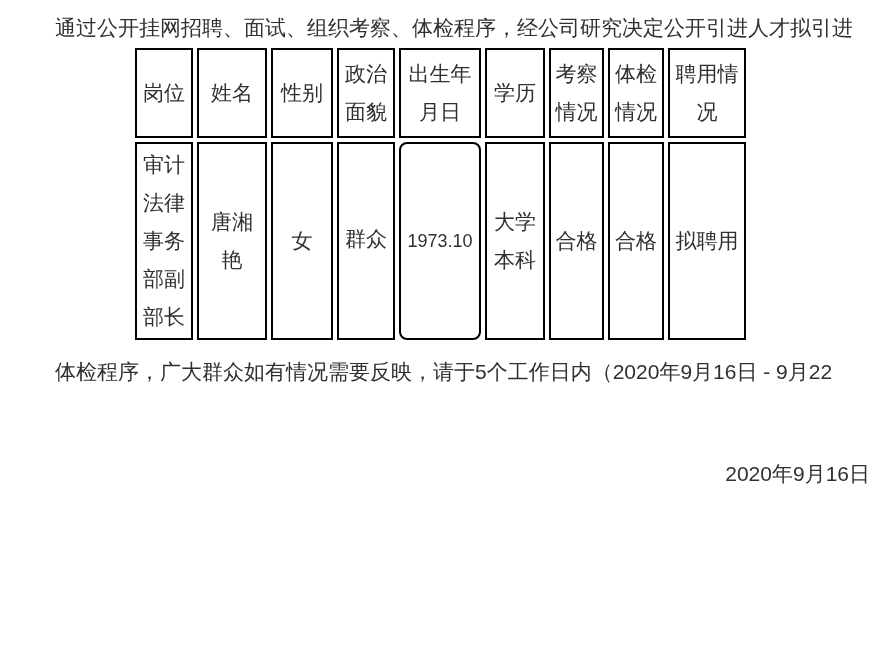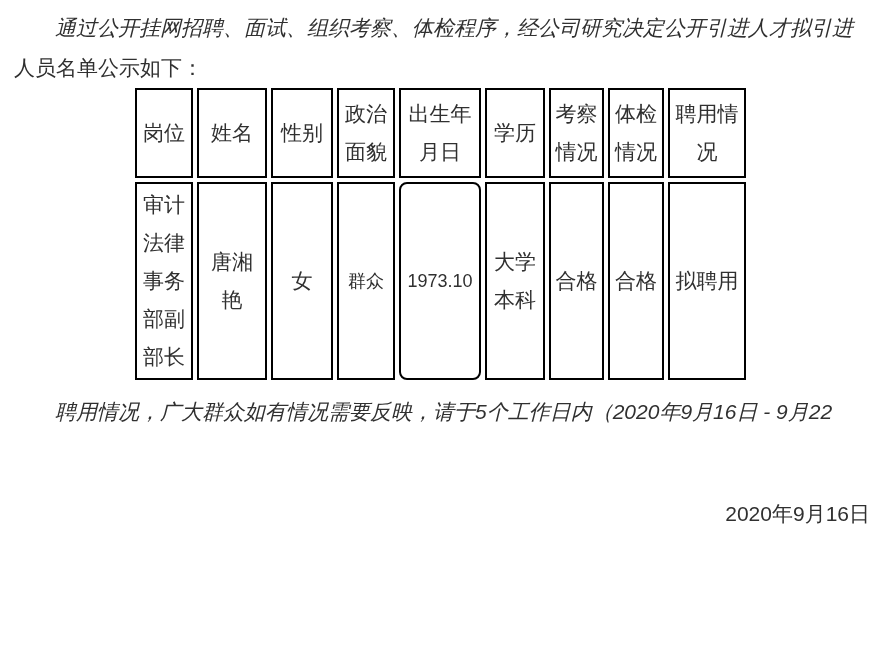--- a/index.html
+++ b/index.html
@@ -17,7 +17,7 @@
     overflow: hidden;
   }
   .line { display: block; white-space: nowrap; }
-  .indent { text-indent: 41px; font-style: italic; }
+  .indent { text-indent: 41px; }
 
   table.roster {
     border-collapse: separate;

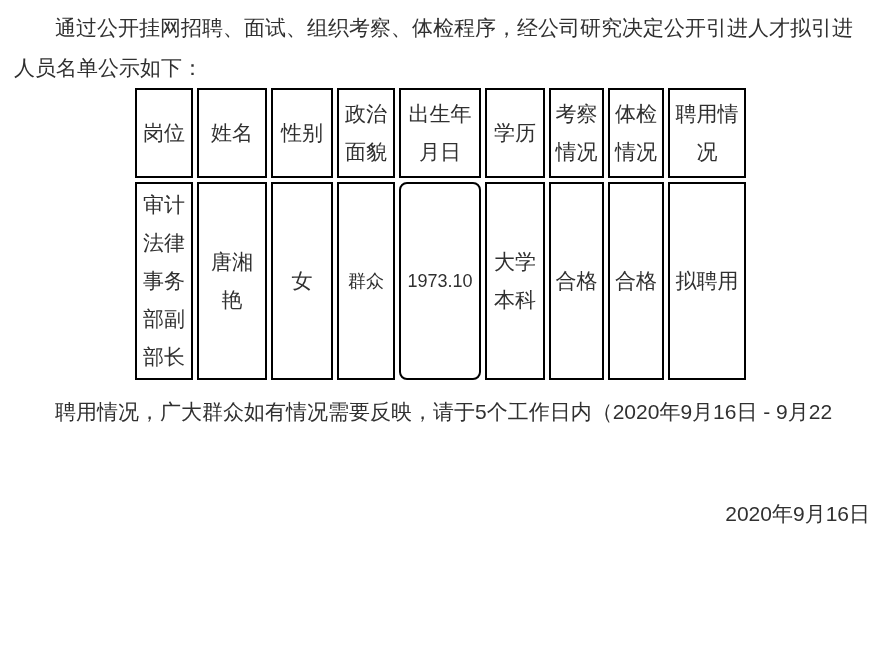--- a/index.html
+++ b/index.html
@@ -60,7 +60,6 @@
 
   <p class="para">
     <span class="line indent">通过公开挂网招聘、面试、组织考察、体检程序，经公司研究决定公开引进人才拟引进</span>
-    <span class="line">人员名单公示如下：</span>
   </p>
 
   <table class="roster">

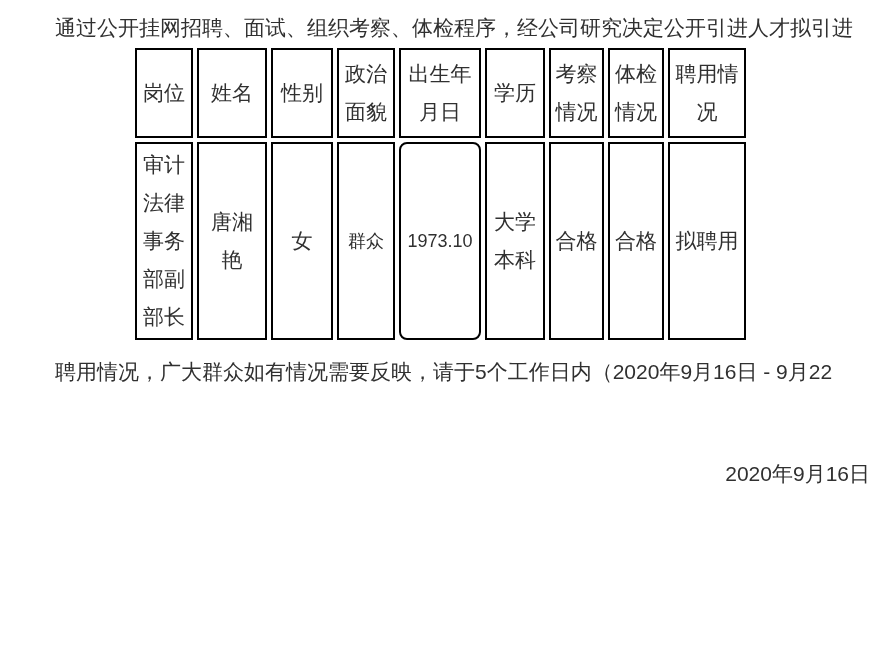--- a/index.html
+++ b/index.html
@@ -46,7 +46,7 @@
   .col-6 { width: 55px; }
   .col-7 { width: 56px; }
   .col-8 { width: 78px; }
-  .small-text { font-size: 18px; }
+  .small-text { font-size: 21px; font-family: Liberation Mono, monospace; }
   .num-cell { font-size: 18px; white-space: nowrap; border-radius: 8px; }
 
   .notice { margin-top: 8px; }

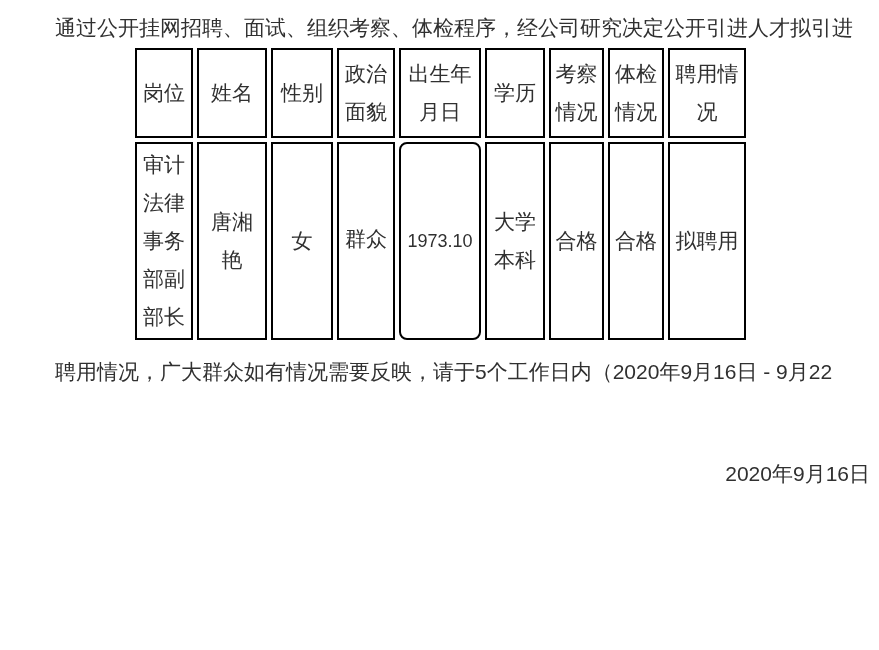--- a/index.html
+++ b/index.html
@@ -103,7 +103,7 @@
   </table>
 
   <p class="para notice">
-    <span class="line indent">聘用情况，广大群众如有情况需要反映，请于5个工作日内（2020年9月16日 - 9月22</span>
+    <span class="line indent">体检程序，广大群众如有情况需要反映，请于5个工作日内（2020年9月16日 - 9月22</span>
   </p>
 
 

